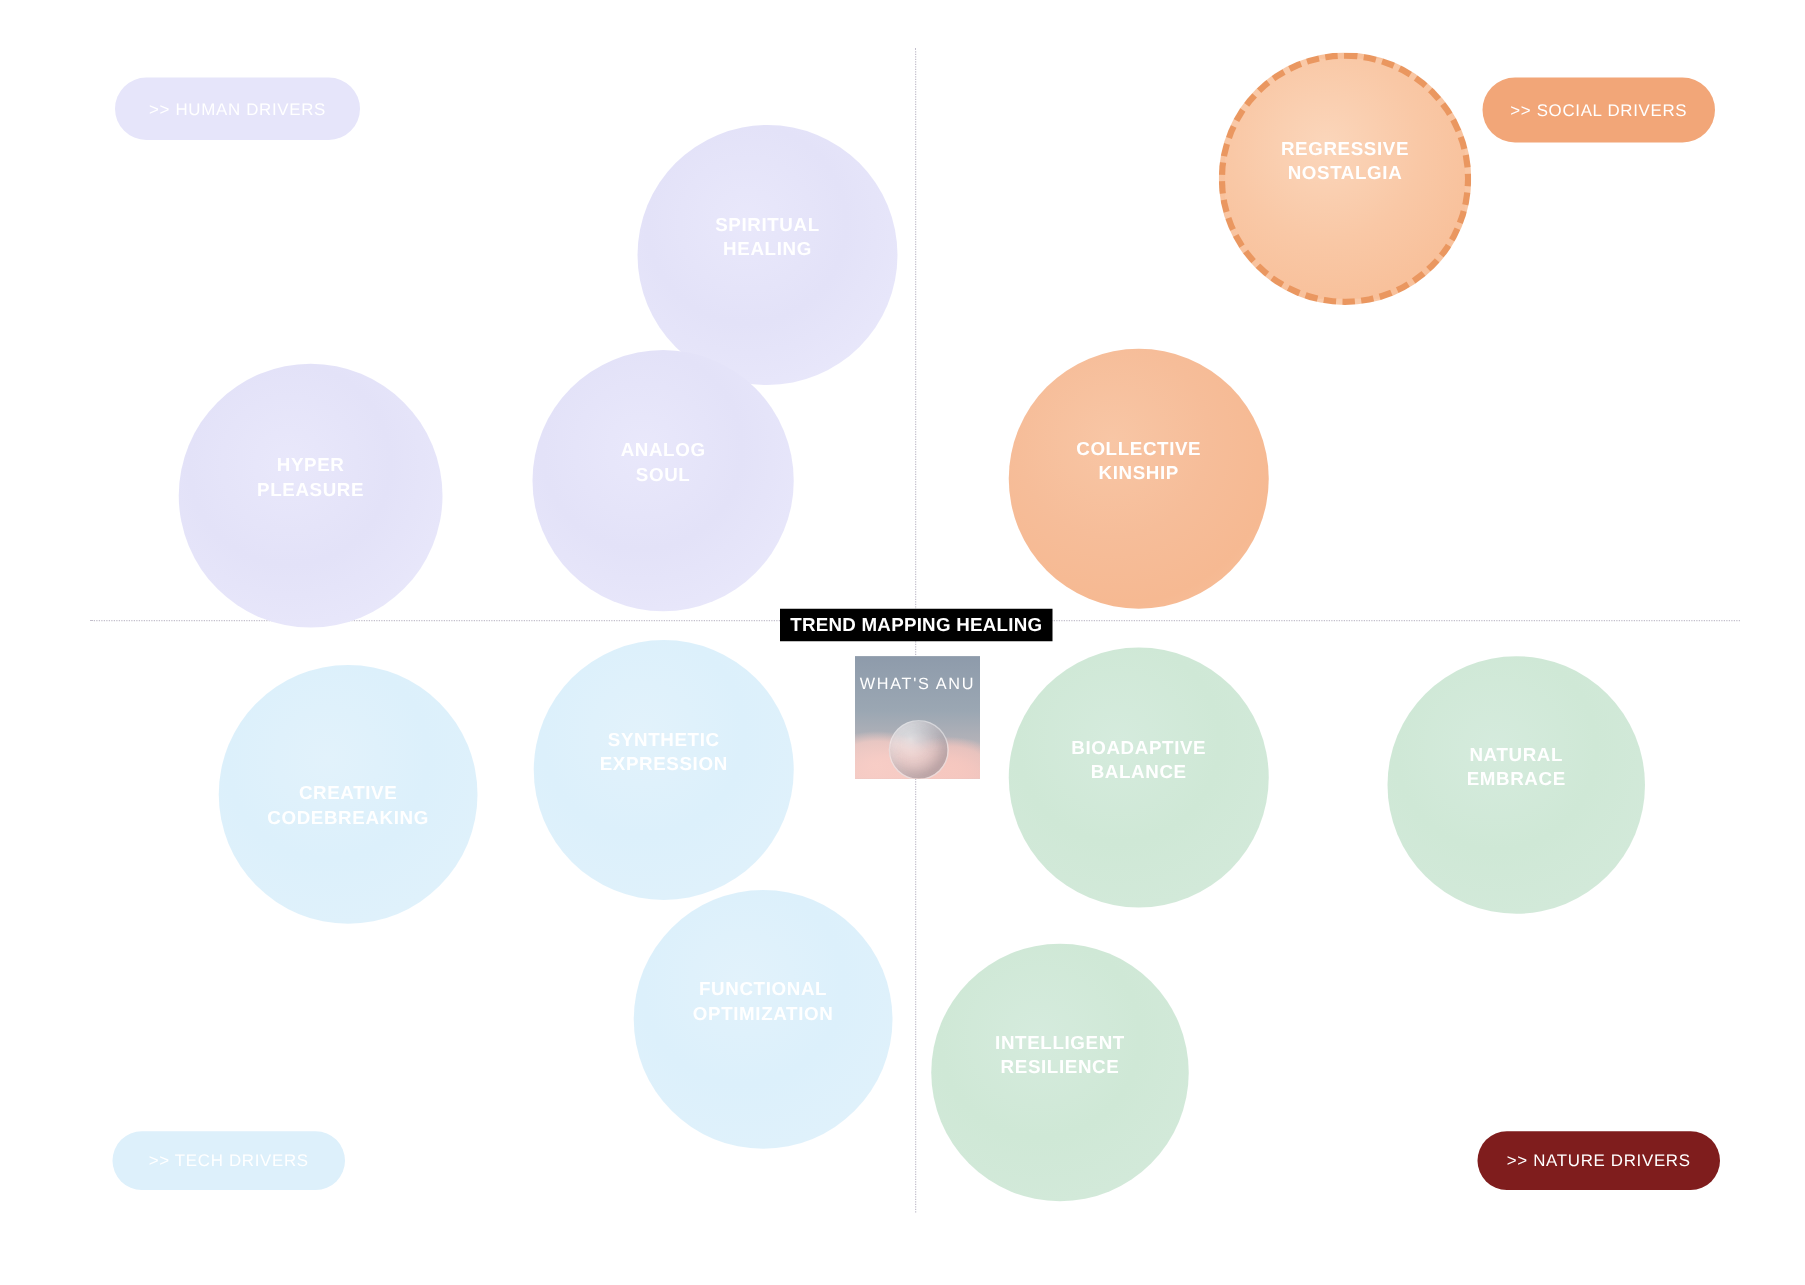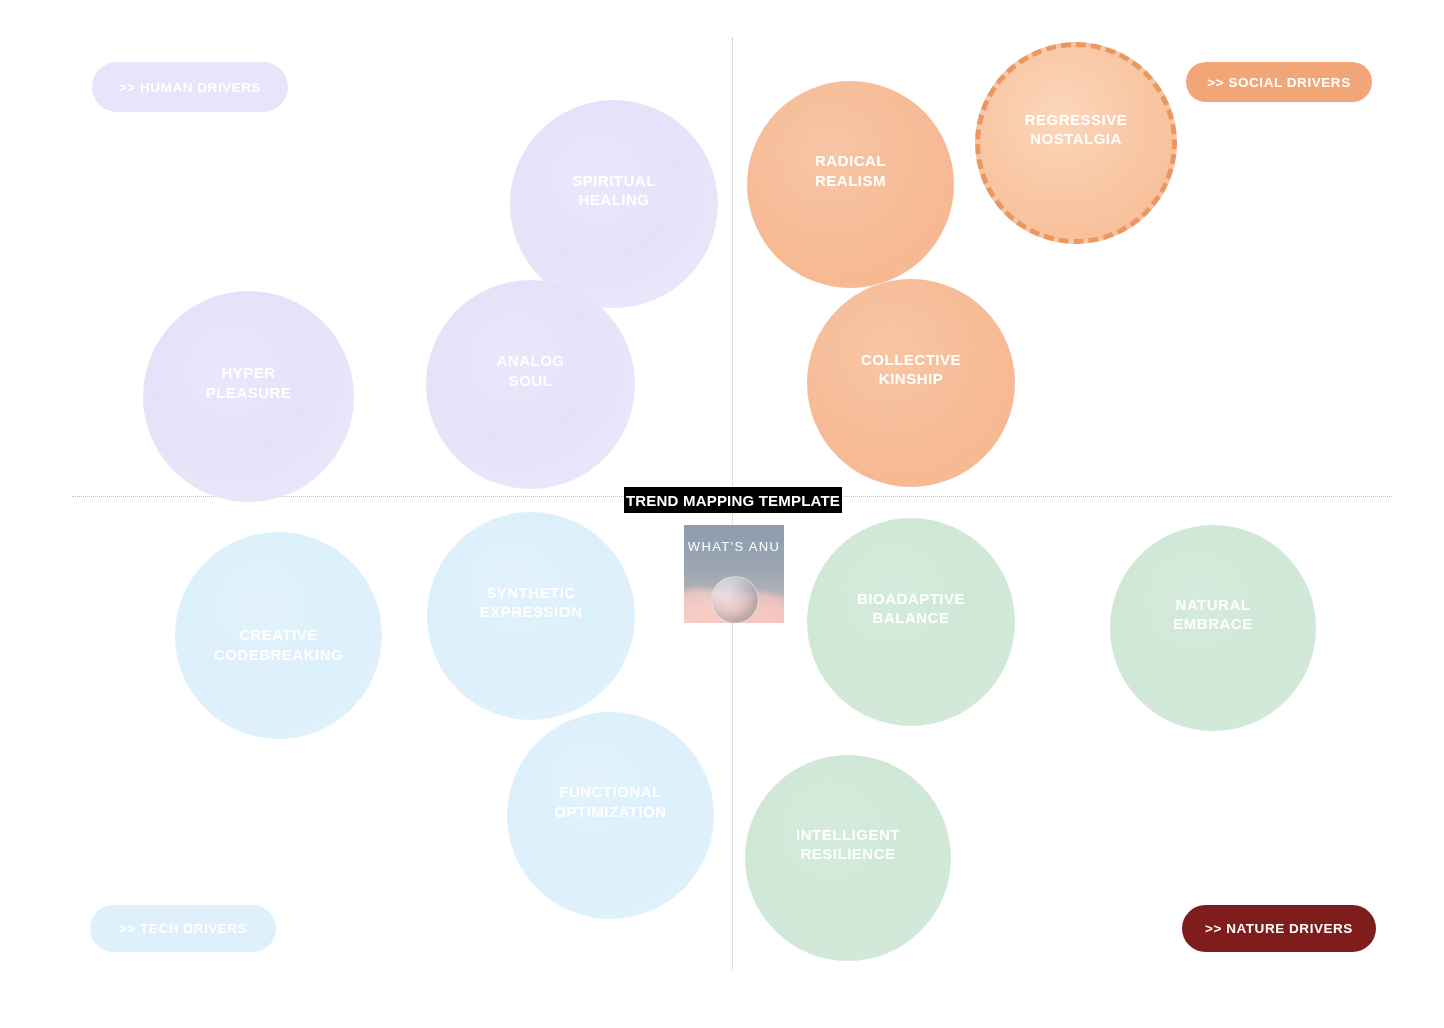--- a/index.html
+++ b/index.html
@@ -48,7 +48,7 @@
     justify-content: center;
     border-radius: 28px;
     font-size: 13.5px;
-    font-weight: bold;
+    font-weight: normal;
     letter-spacing: .55px;
     color: #ffffff;
     white-space: nowrap;

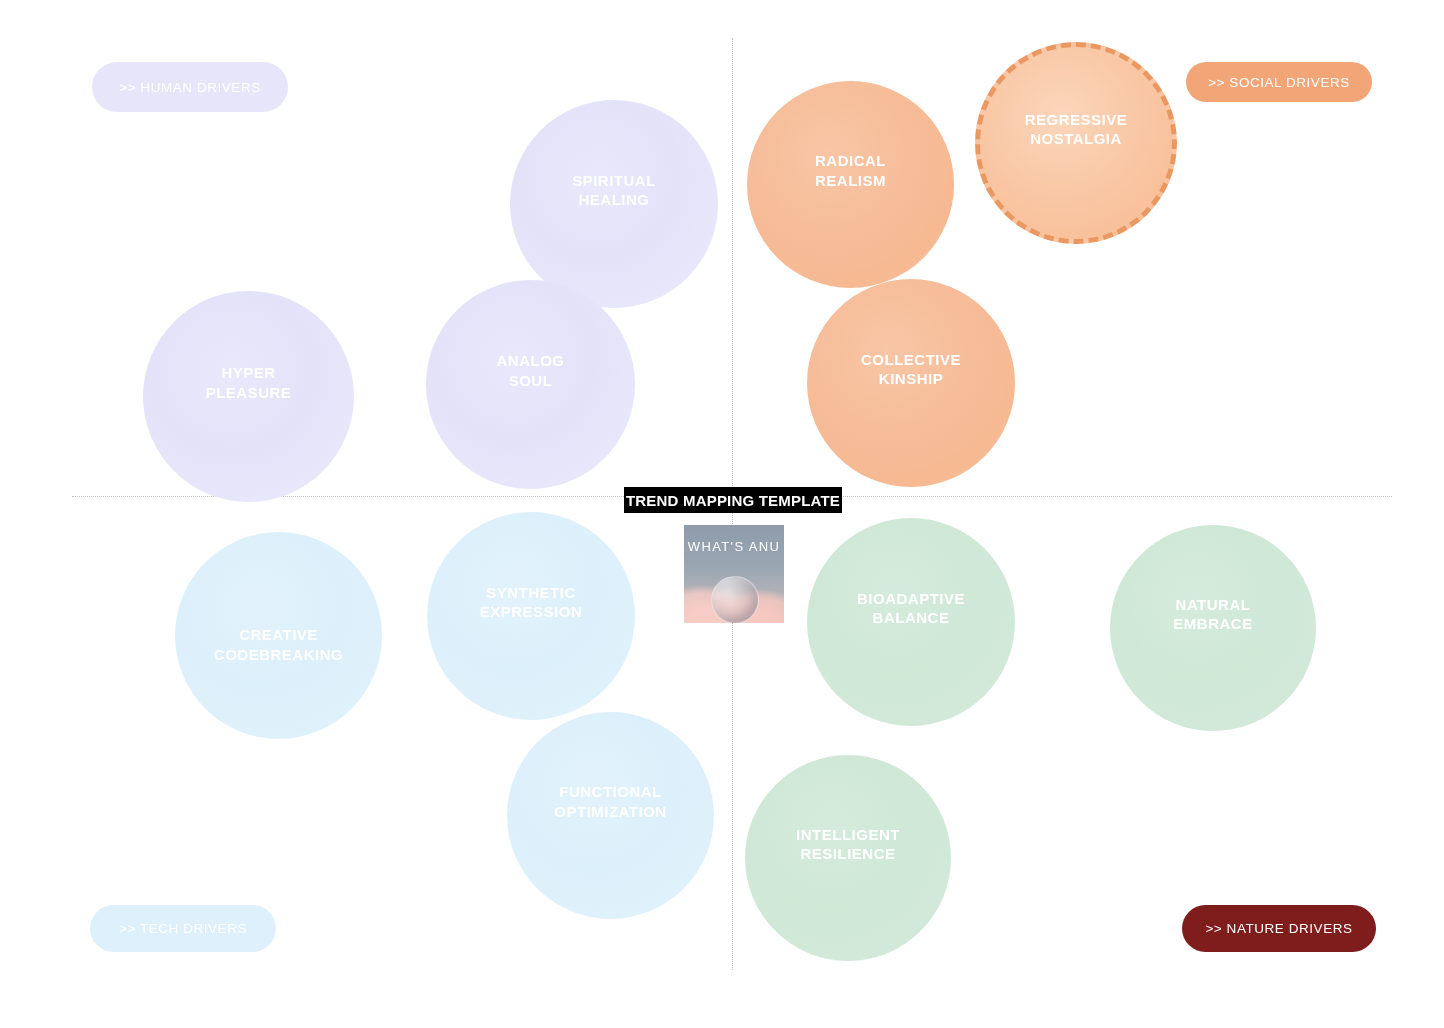--- a/index.html
+++ b/index.html
@@ -55,7 +55,7 @@
     user-select: none;
   }
   .pill-human  { left: 92px;   top: 62px;  width: 196px; height: 50px; background: #e6e5fa; }
-  .pill-social { left: 1186px; top: 62px;  width: 186px; height: 40px; background: #f2a678; }
+  .pill-social { left: 1186px; top: 62px;  width: 186px; height: 52px; background: #f2a678; }
   .pill-tech   { left: 90px;   top: 905px; width: 186px; height: 47px; background: #ddf0fb; }
   .pill-nature { left: 1182px; top: 905px; width: 194px; height: 47px; background: #7f1d1d; }
 

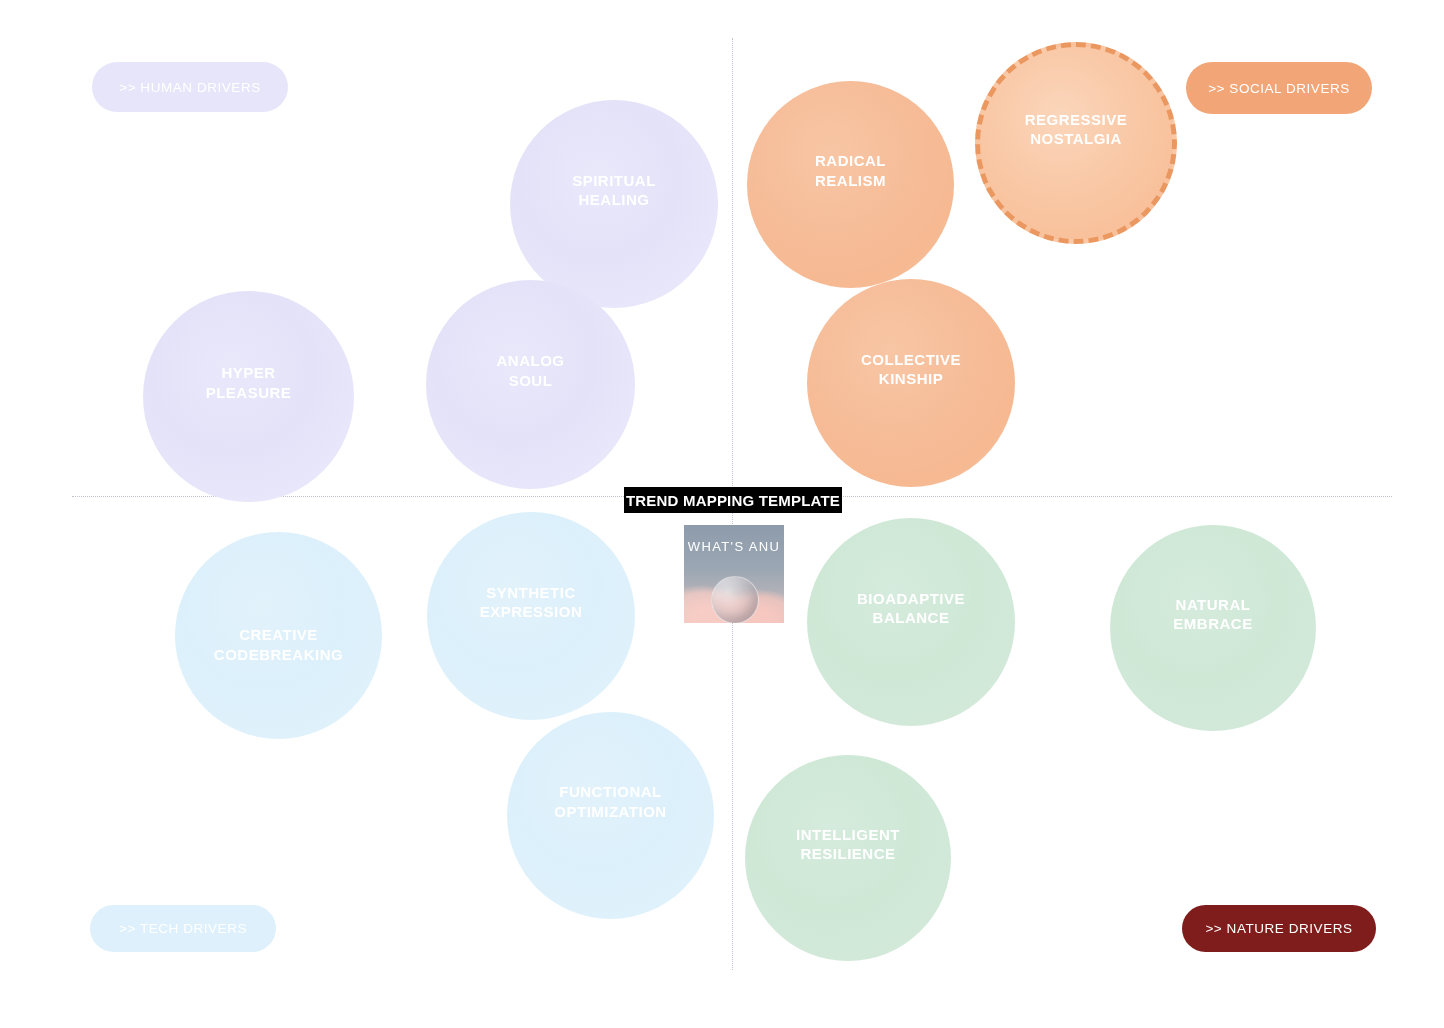--- a/index.html
+++ b/index.html
@@ -200,10 +200,6 @@
 SOUL</span>
   </div>
 
-  <div class="bubble q-social" style="left:747px; top:81px; width:207px; height:207px;">
-    <span class="label up" style="white-space: pre-line;">RADICAL
-REALISM</span>
-  </div>
 
   <div class="bubble q-social selected" style="left:975px; top:42px; width:202px; height:202px;">
     <span class="label up" style="white-space: pre-line;">REGRESSIVE

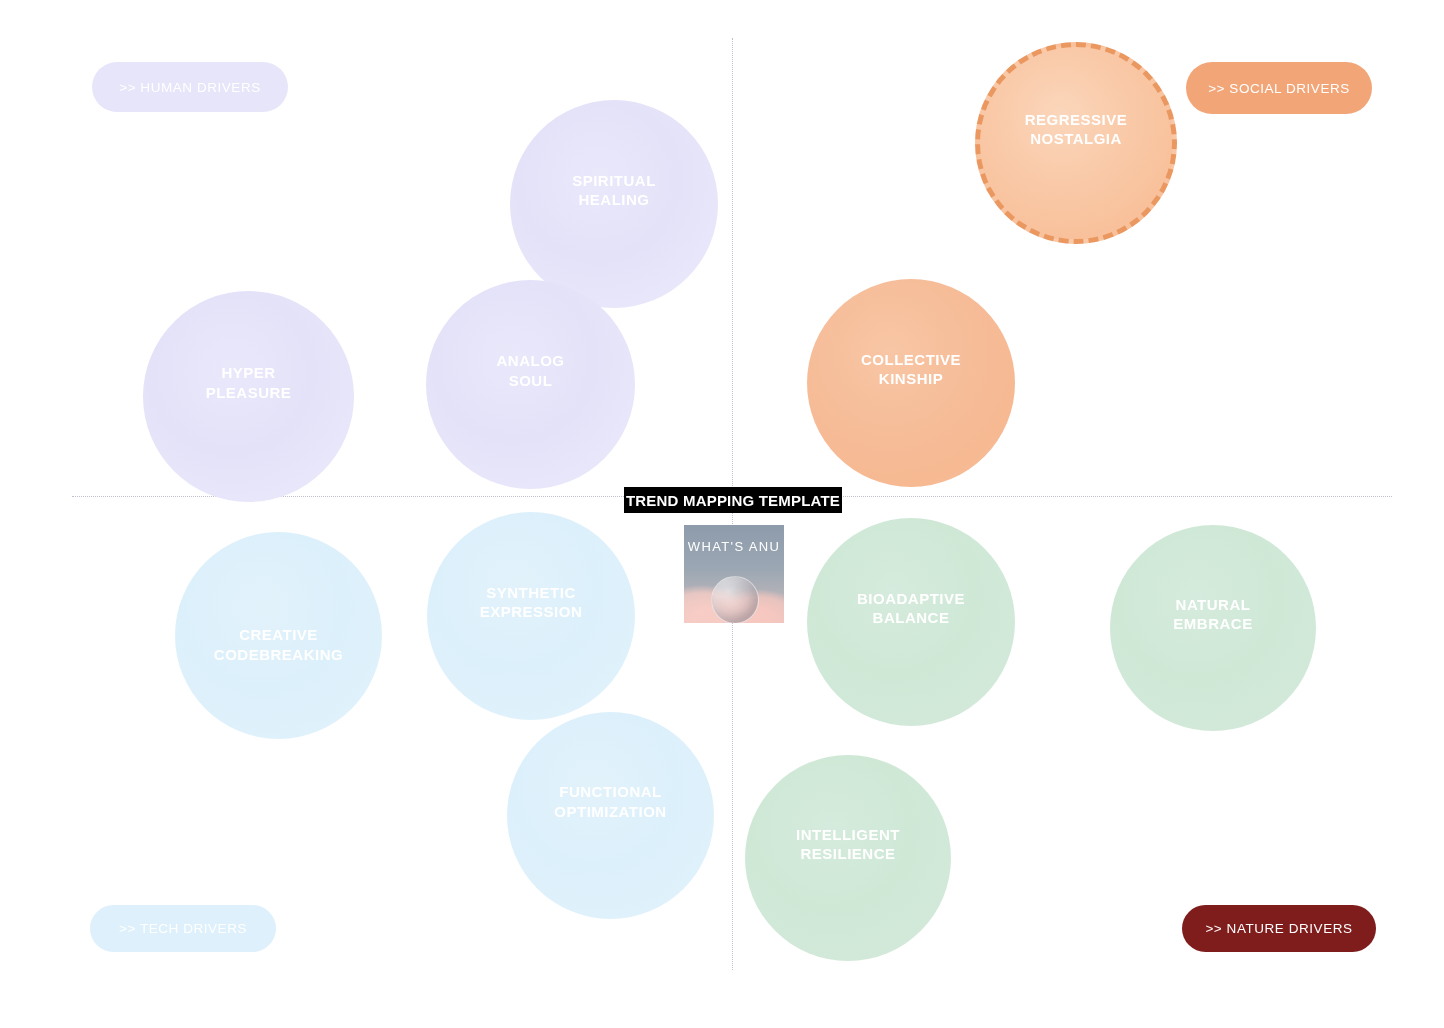--- a/index.html
+++ b/index.html
@@ -256,7 +256,7 @@
   </div>
 
   <div class="center-title">
-    <span>TREND MAPPING TEMPLATE</span>
+    <span>TREND MAPPING HEALING</span>
   </div>
 
   <div class="thumb">

